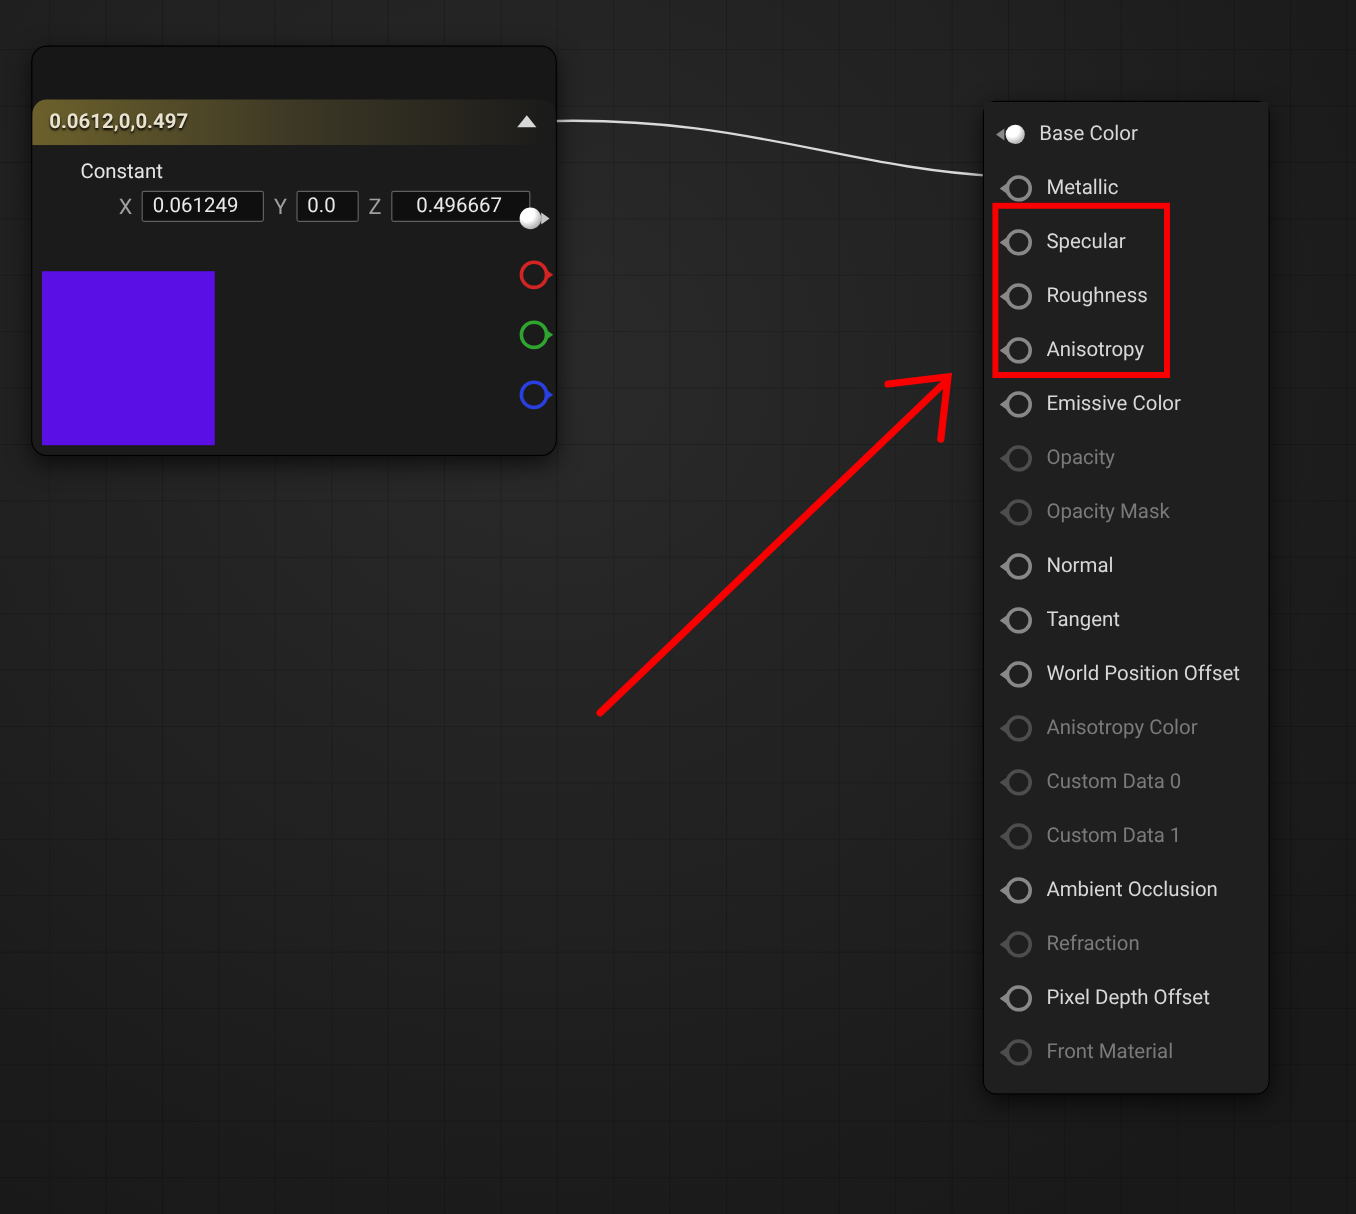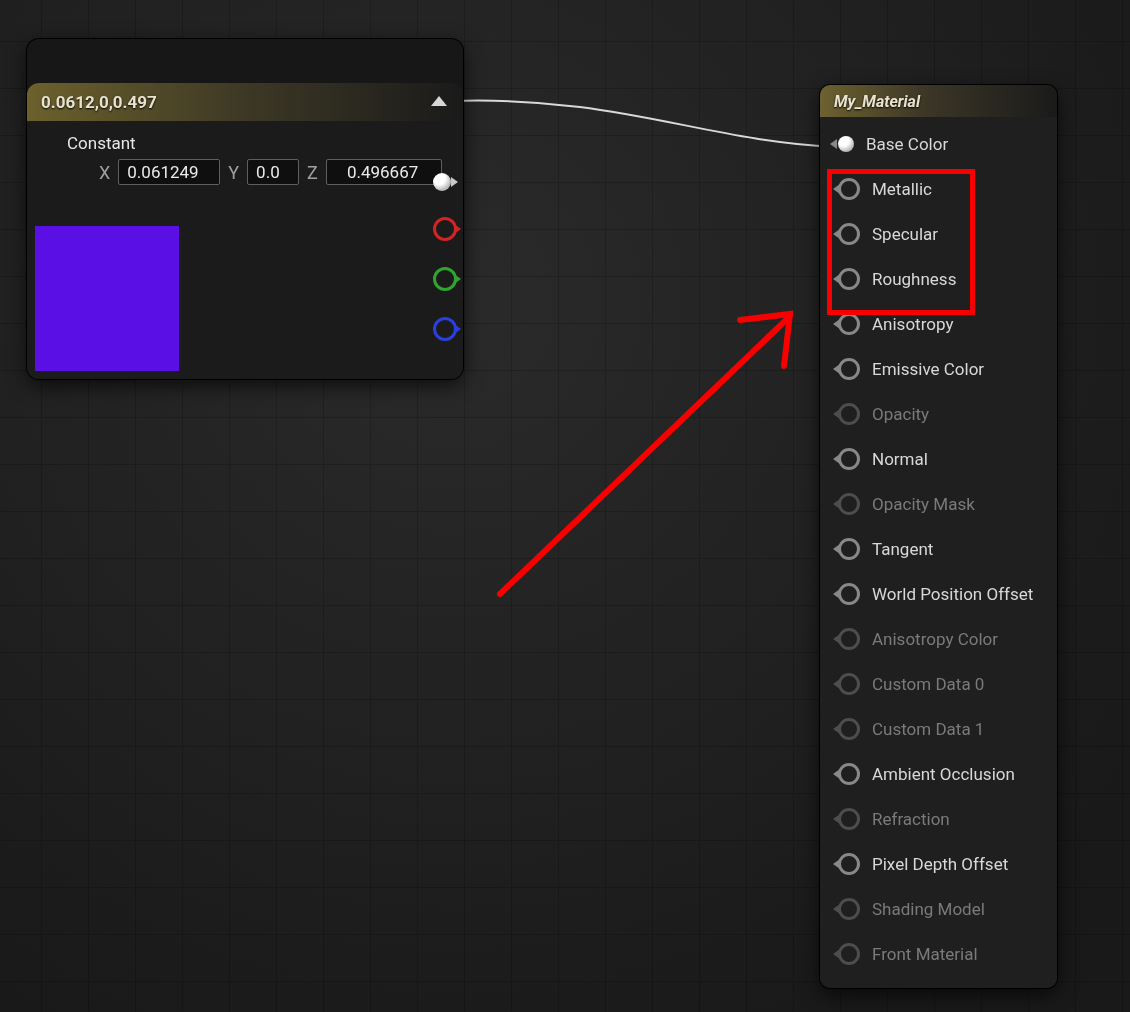--- a/index.html
+++ b/index.html
@@ -238,9 +238,6 @@
   </div>
 
   <div class="node-mat">
-    <div class="header">
-      <span>My_Material</span>
-    </div>
     <div class="mat-body" id="mat-body">
         <div class="mat-row">
           <span class="pin-in connected"></span>

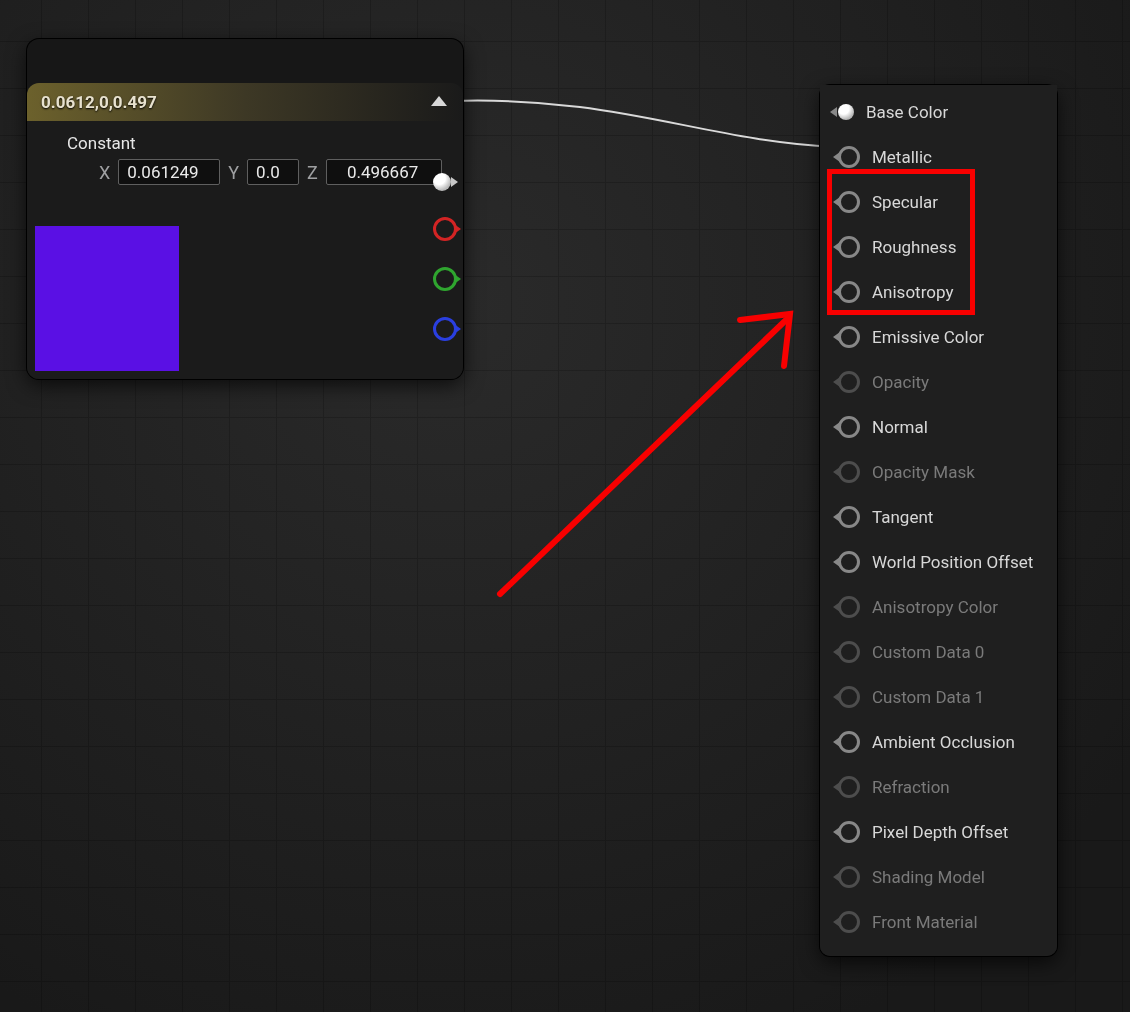--- a/index.html
+++ b/index.html
@@ -267,13 +267,13 @@
           <span class="pin-in"></span>
           <span>Opacity</span>
         </div>
+        <div class="mat-row disabled">
+          <span class="pin-in"></span>
+          <span>Opacity Mask</span>
+        </div>
         <div class="mat-row">
           <span class="pin-in"></span>
           <span>Normal</span>
-        </div>
-        <div class="mat-row disabled">
-          <span class="pin-in"></span>
-          <span>Opacity Mask</span>
         </div>
         <div class="mat-row">
           <span class="pin-in"></span>

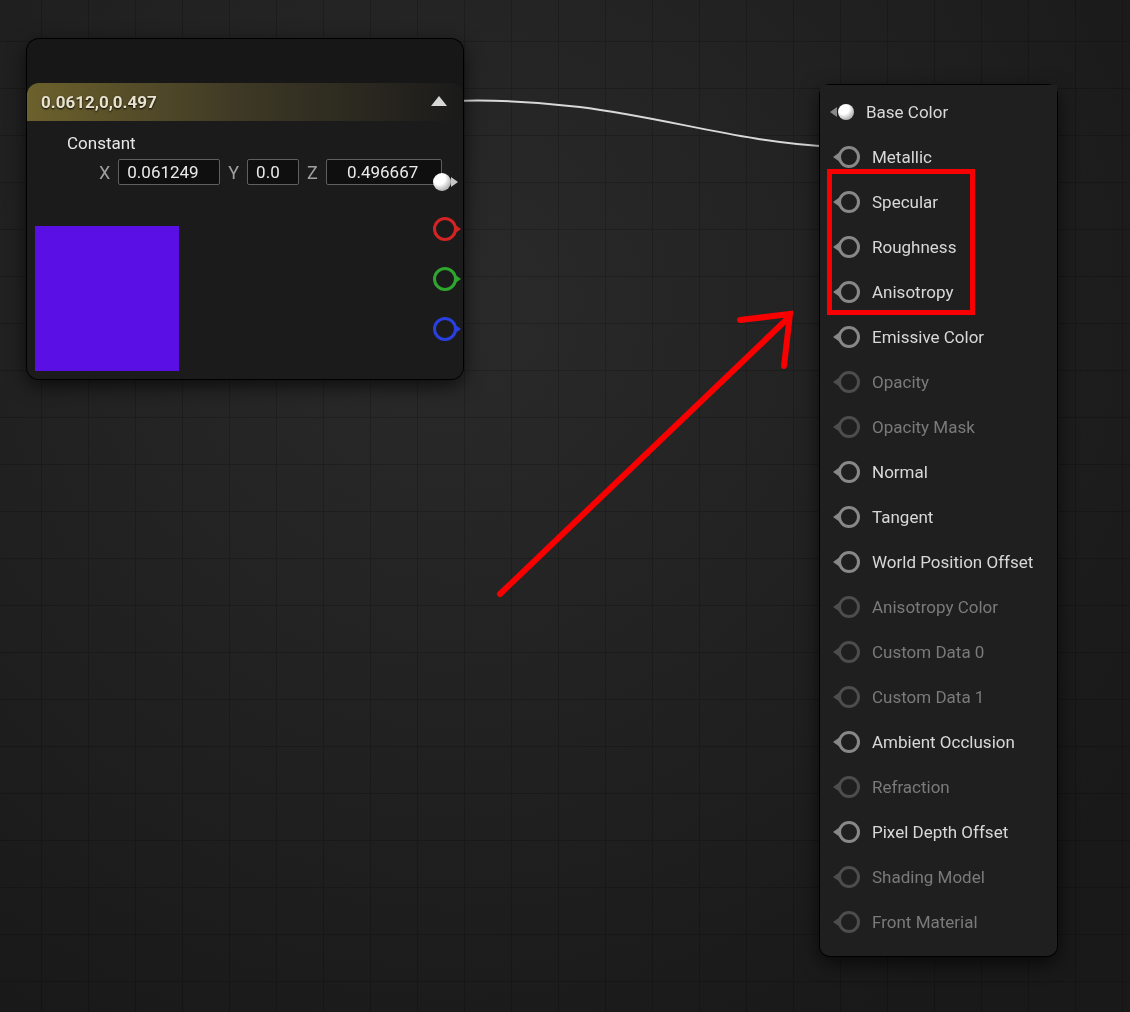--- a/index.html
+++ b/index.html
@@ -309,10 +309,6 @@
         </div>
         <div class="mat-row disabled">
           <span class="pin-in"></span>
-          <span>Shading Model</span>
-        </div>
-        <div class="mat-row disabled">
-          <span class="pin-in"></span>
           <span>Front Material</span>
         </div>
       </div>

